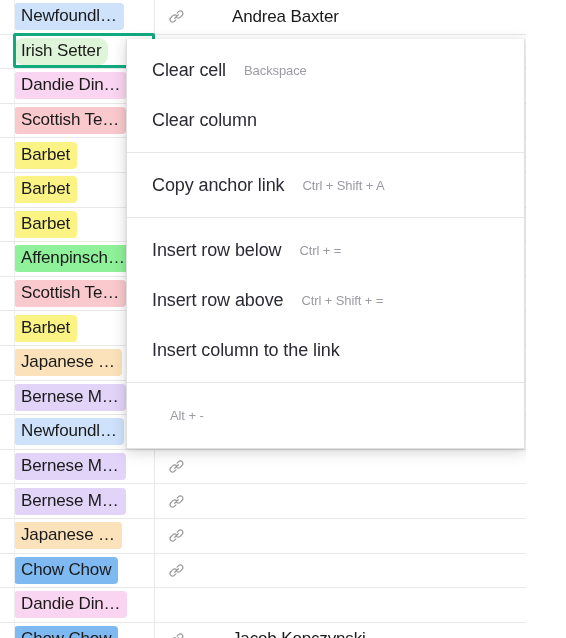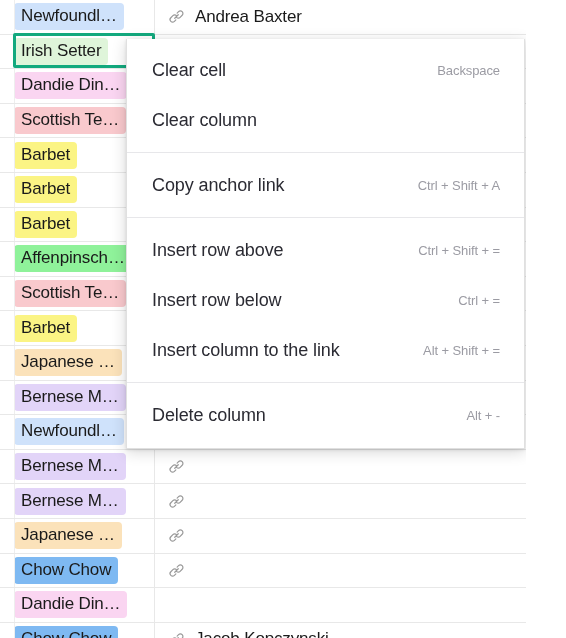--- a/index.html
+++ b/index.html
@@ -88,6 +88,7 @@
     overflow: hidden;
     background: #ffffff;
     border-right: 1px solid #e8e8e8;
+    gap: 37px;
   }
 
   .link-icon {

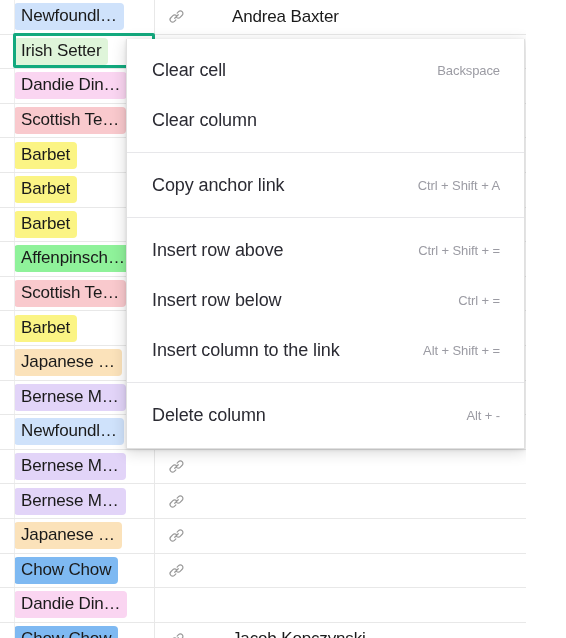--- a/index.html
+++ b/index.html
@@ -194,7 +194,7 @@
       <div class="grid-row">
         <div class="col-breed">
           <div class="rowtick"></div>
-          <span class="tag" style="background: rgb(223, 245, 218);">Irish Setter</span>
+          <span class="tag" style="background: rgb(223, 245, 218); border-radius: 9px;">Irish Setter</span>
         </div>
         <div class="col-person">
           <span class="link-icon">

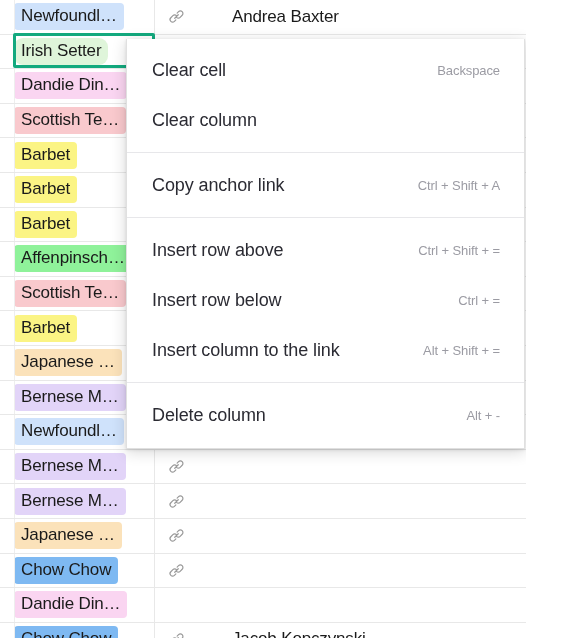--- a/index.html
+++ b/index.html
@@ -141,7 +141,6 @@
   .ctx-item {
     display: flex;
     align-items: center;
-    justify-content: space-between;
     height: 50px;
     padding: 0 24px 0 25px;
     box-sizing: border-box;

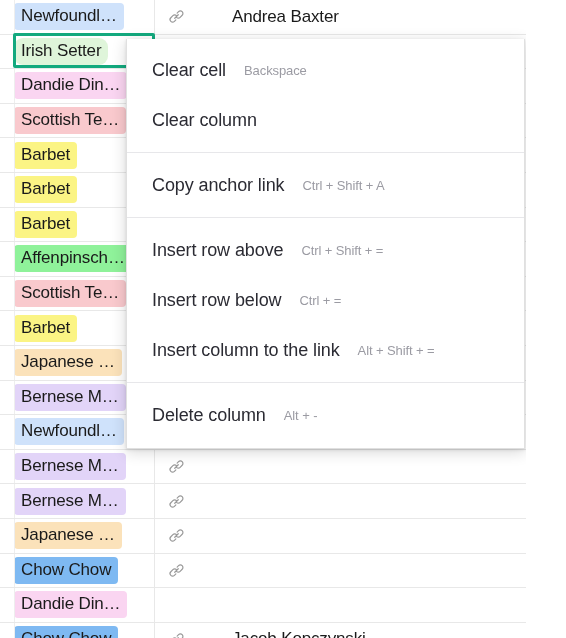--- a/index.html
+++ b/index.html
@@ -488,14 +488,14 @@
       </div>
       <div class="ctx-sep"></div>
       <div class="ctx-item">
+        <span class="ctx-label">Insert row below</span>
+        <span class="ctx-shortcut">Ctrl + =</span>
+      </div>
+      <div class="ctx-item">
         <span class="ctx-label">Insert row above</span>
         <span class="ctx-shortcut">Ctrl + Shift + =</span>
       </div>
       <div class="ctx-item">
-        <span class="ctx-label">Insert row below</span>
-        <span class="ctx-shortcut">Ctrl + =</span>
-      </div>
-      <div class="ctx-item">
         <span class="ctx-label">Insert column to the link</span>
         <span class="ctx-shortcut">Alt + Shift + =</span>
       </div>

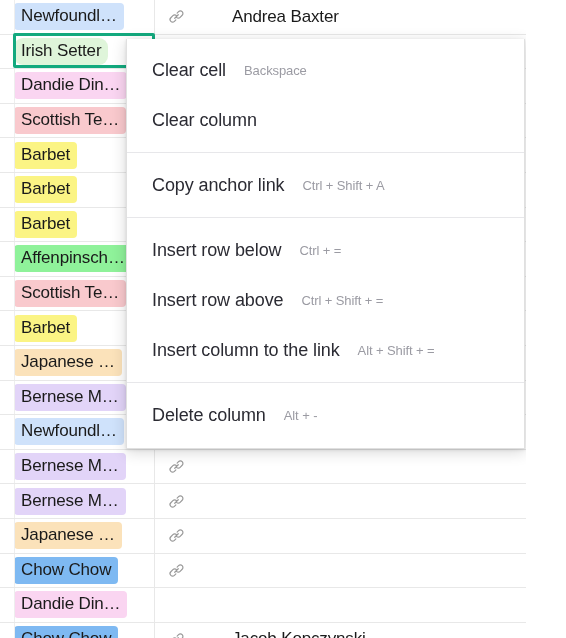--- a/index.html
+++ b/index.html
@@ -497,7 +497,6 @@
       </div>
       <div class="ctx-item">
         <span class="ctx-label">Insert column to the link</span>
-        <span class="ctx-shortcut">Alt + Shift + =</span>
       </div>
       <div class="ctx-sep"></div>
       <div class="ctx-item">

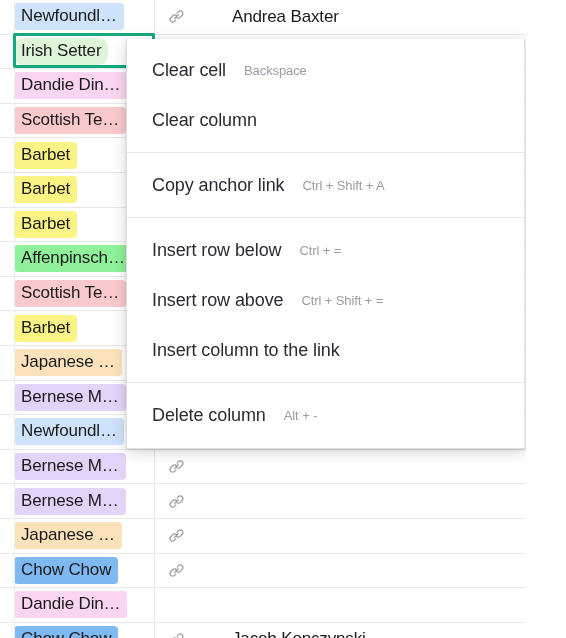--- a/index.html
+++ b/index.html
@@ -500,7 +500,6 @@
       </div>
       <div class="ctx-sep"></div>
       <div class="ctx-item">
-        <span class="ctx-label">Delete column</span>
         <span class="ctx-shortcut">Alt + -</span>
       </div>
     </div>

